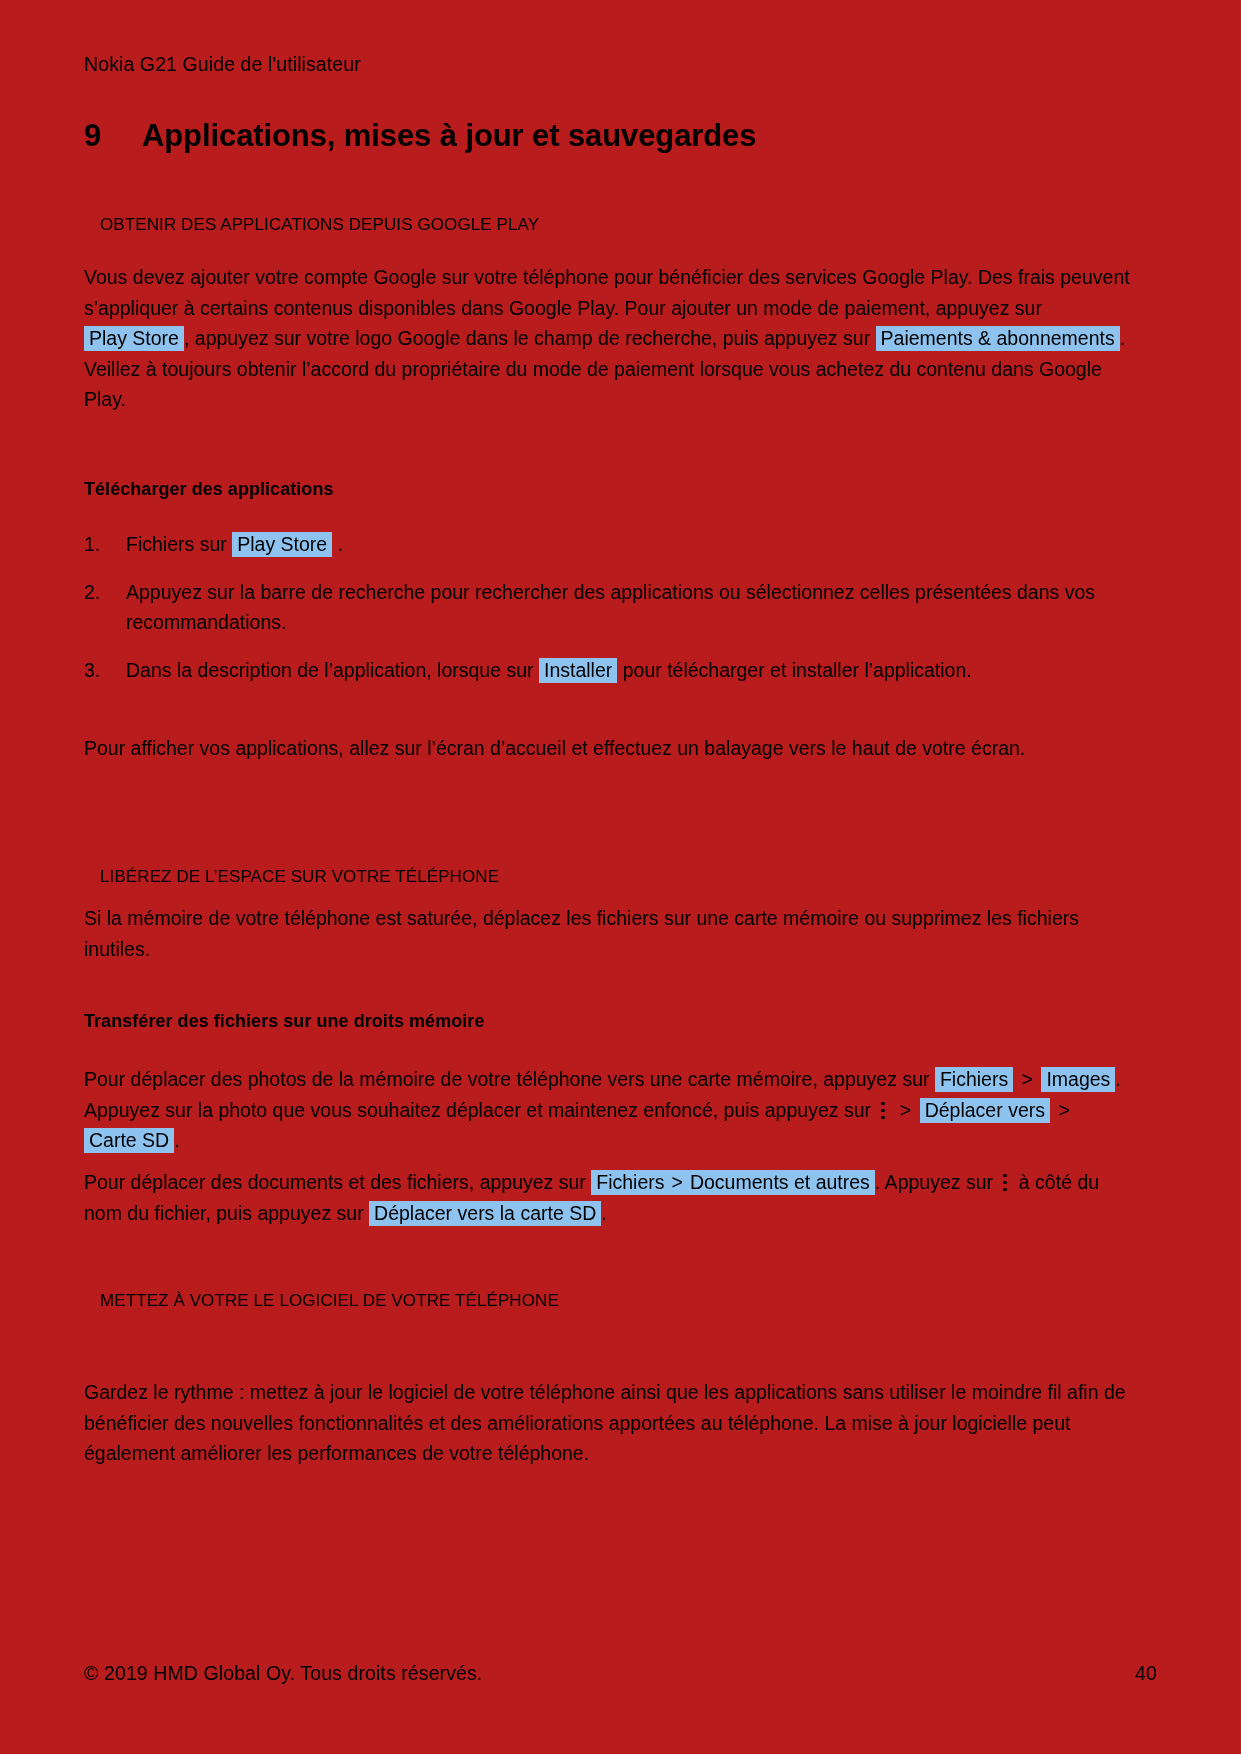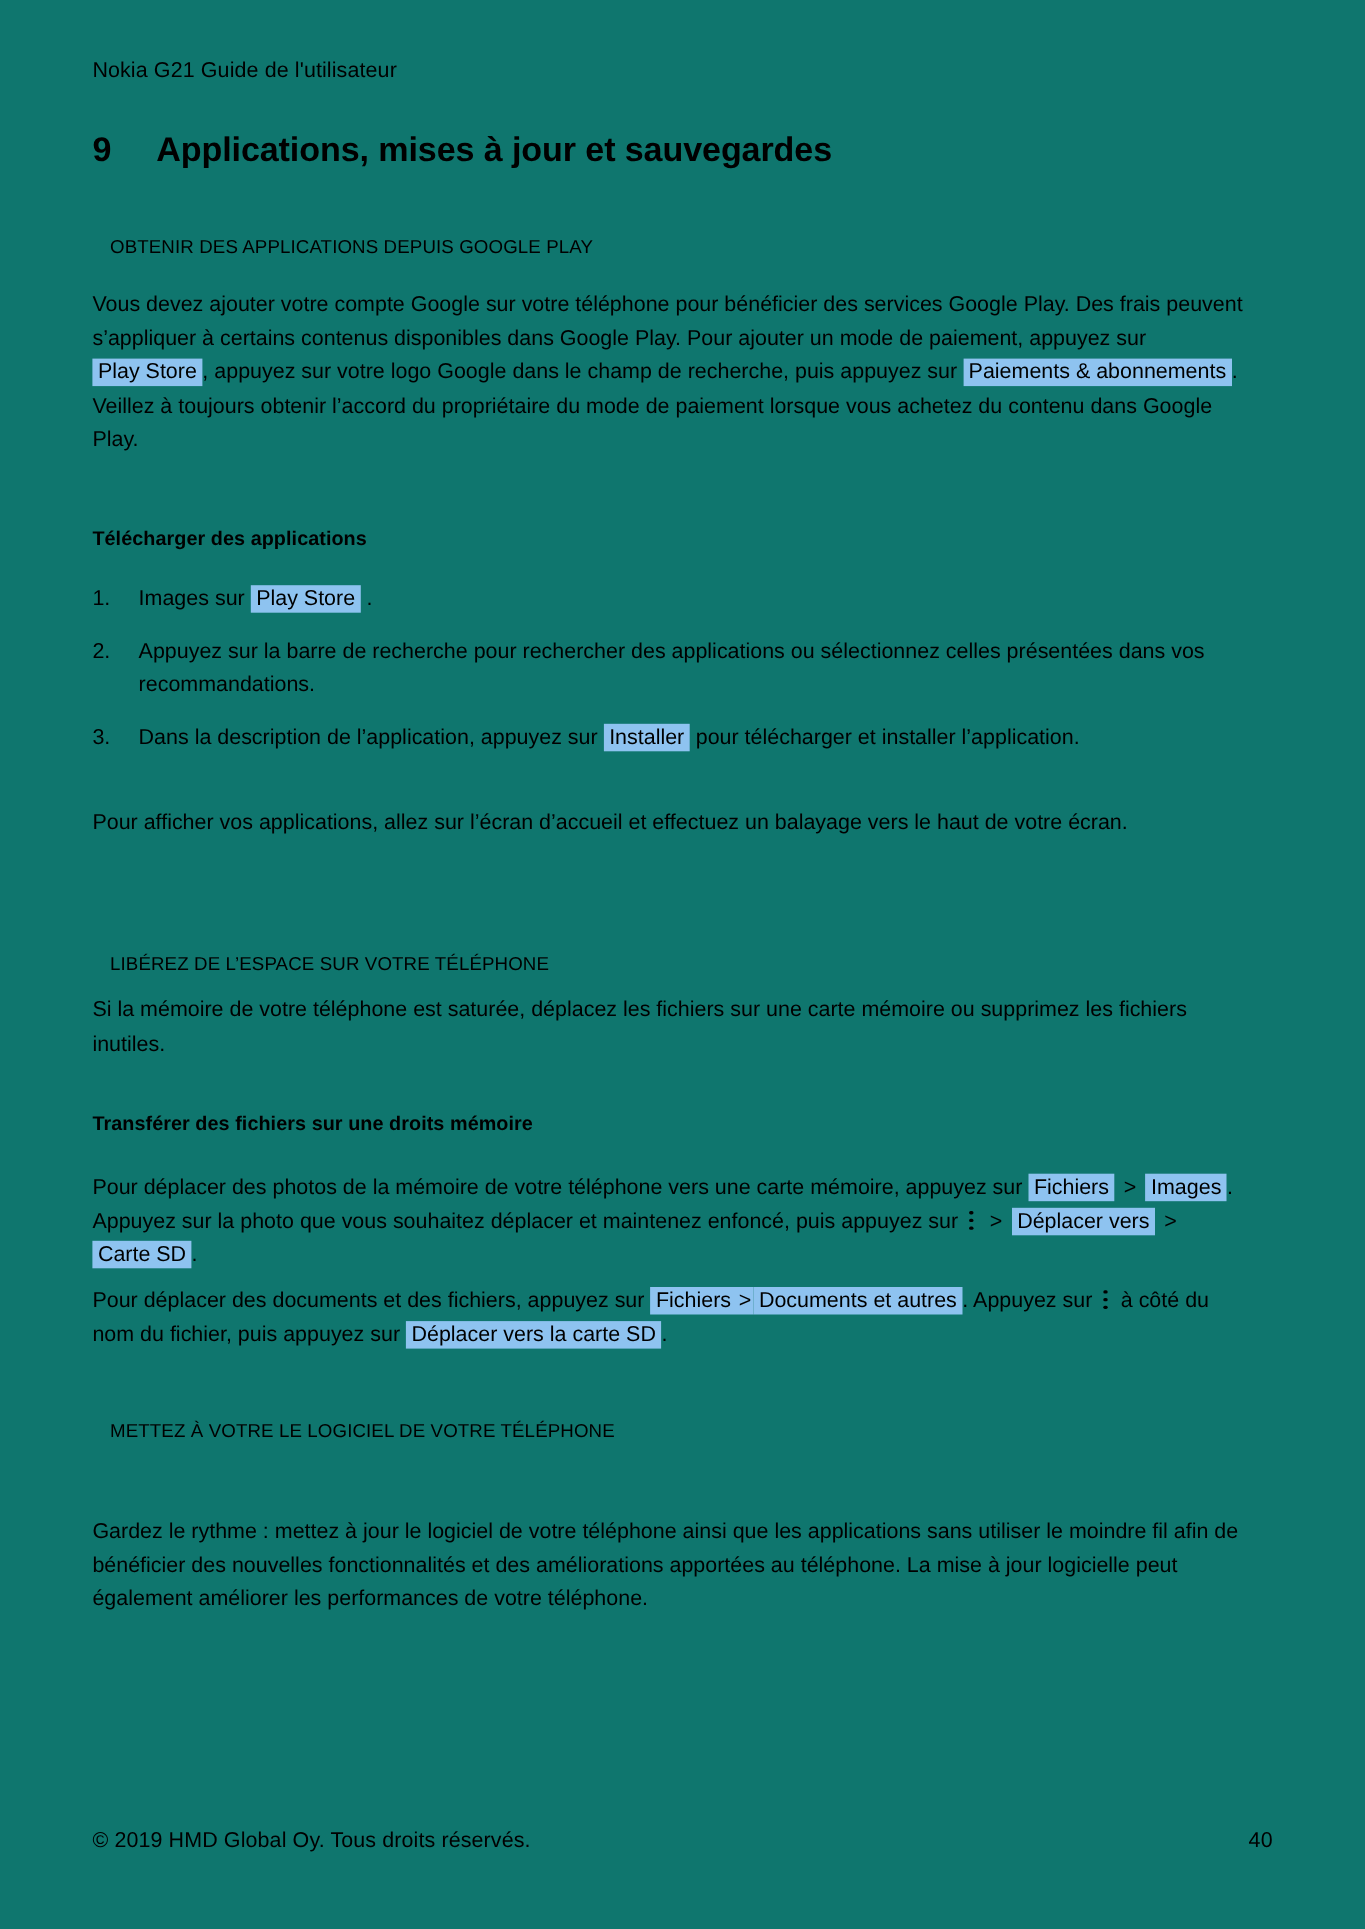--- a/index.html
+++ b/index.html
@@ -18,7 +18,7 @@
     width: 1241px;
     height: 1754px;
     margin: 0 auto;
-    background: #0f766e;
+    background: #b91c1c;
     box-sizing: border-box;
     padding: 1px;
     overflow: hidden;

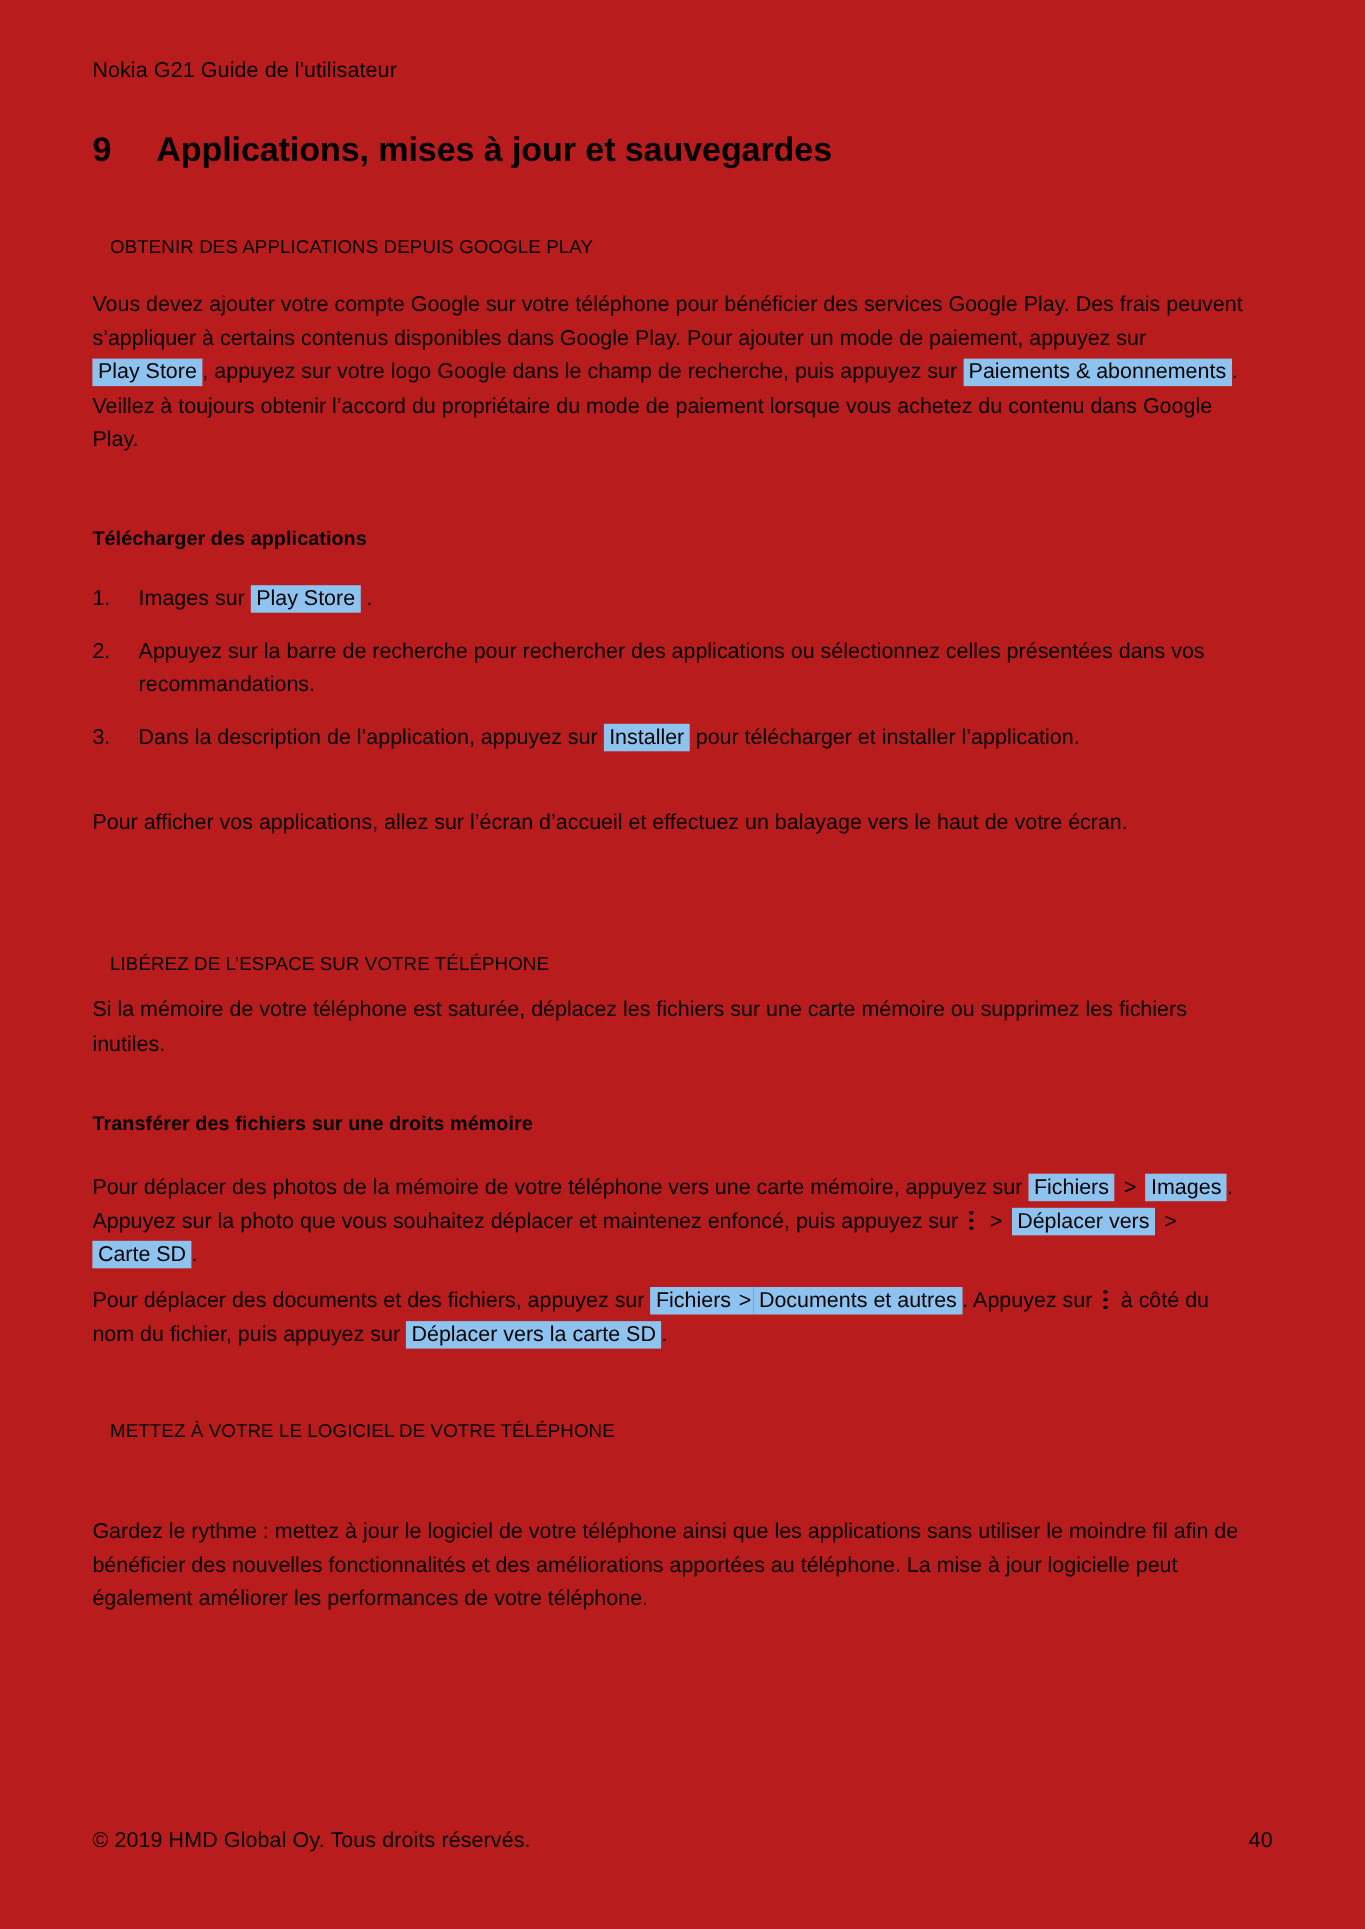--- a/index.html
+++ b/index.html
@@ -176,7 +176,7 @@
     <ol class="steps">
 
       <li>
-        <span class="num">1.</span><span>Images sur</span> <span class="ui">Play Store</span> <span>.</span>
+        <span class="num">1.</span><span>Fichiers sur</span> <span class="ui">Play Store</span> <span>.</span>
       </li>
 
       <li>

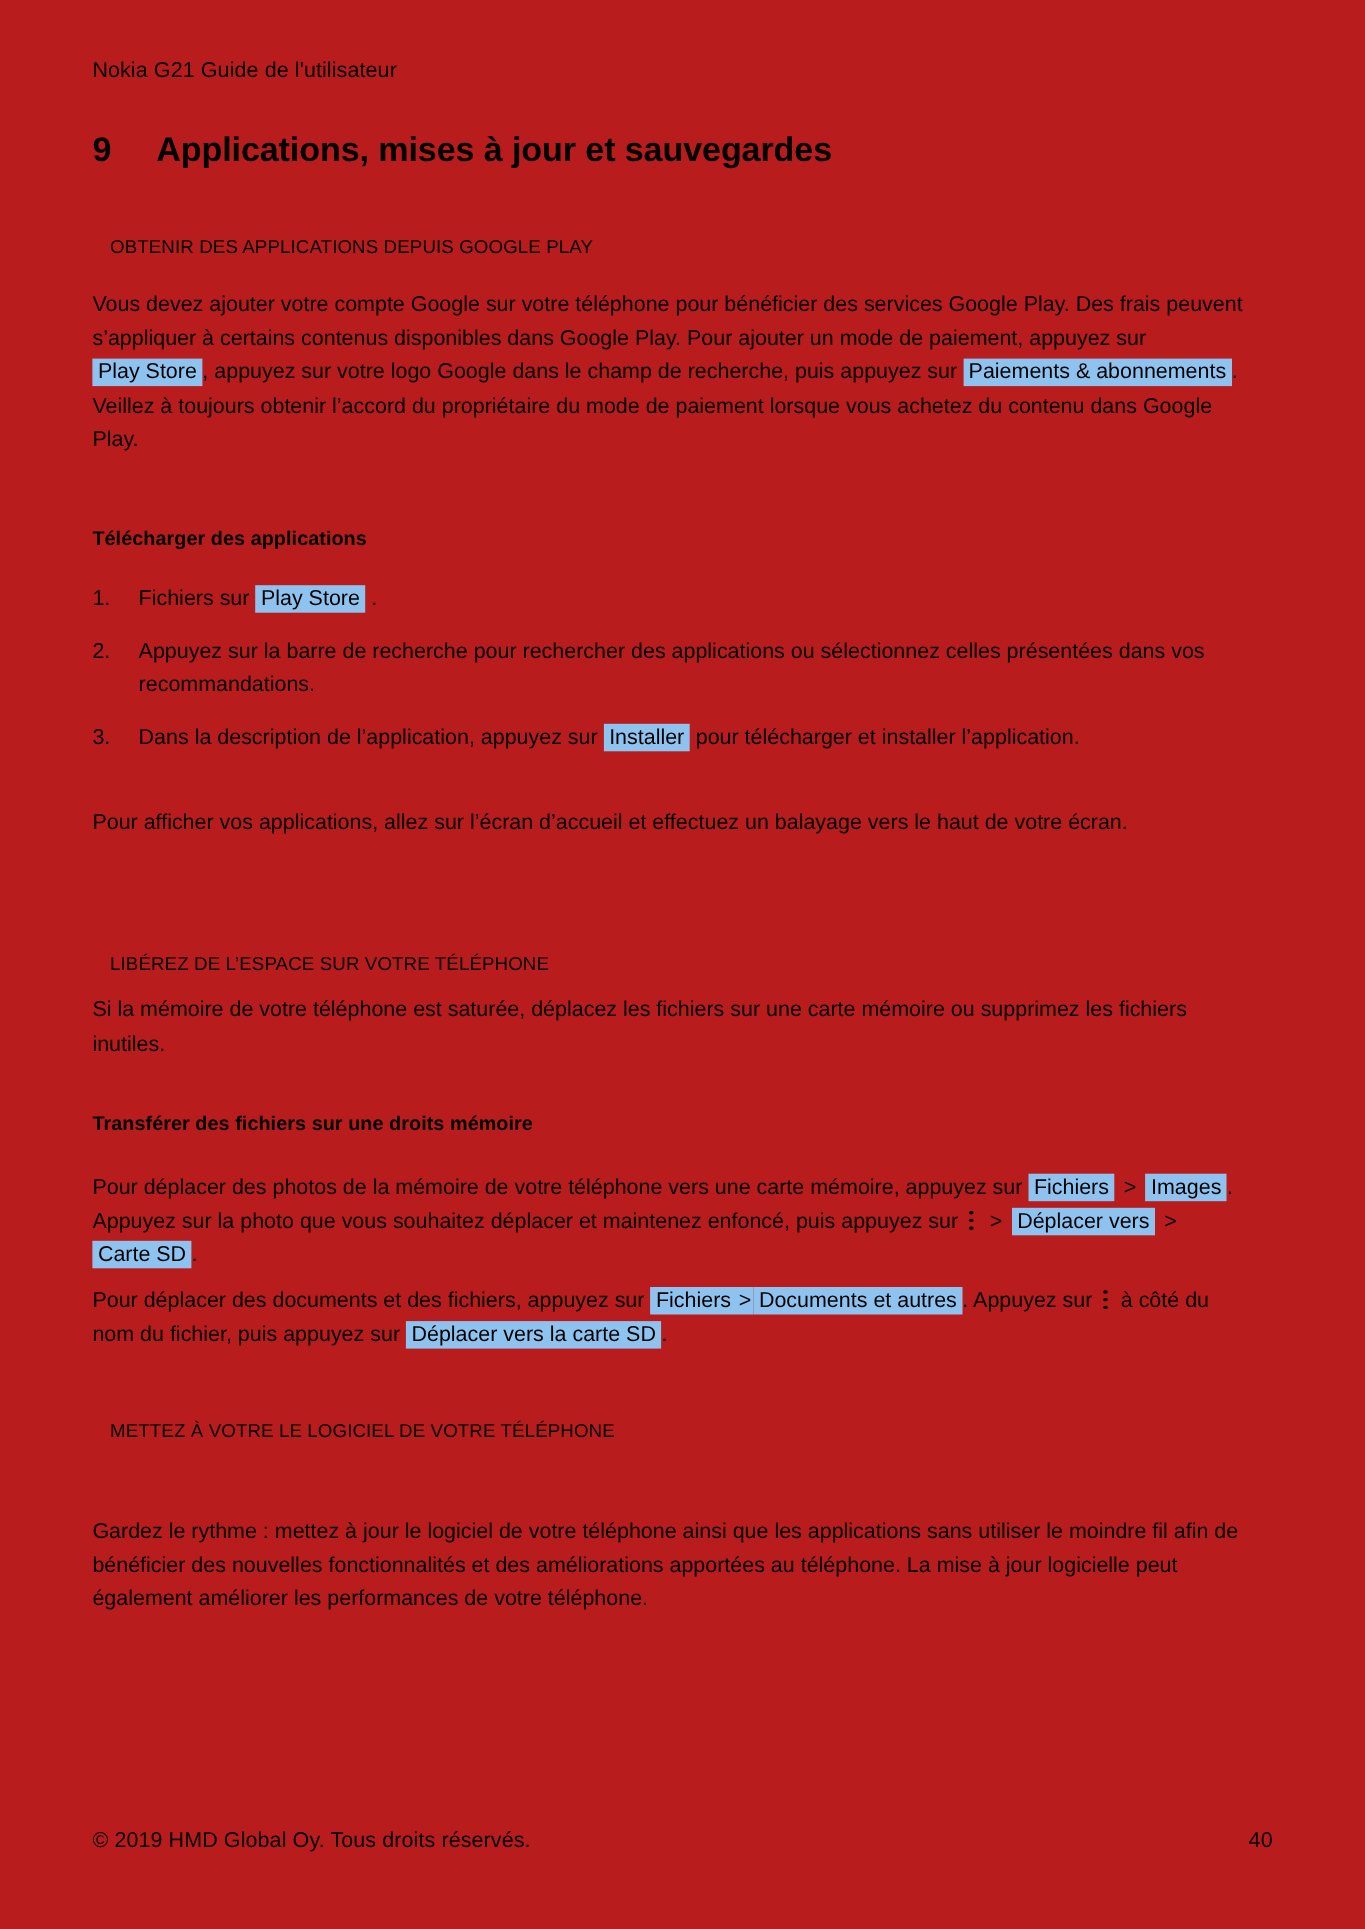--- a/index.html
+++ b/index.html
@@ -184,7 +184,7 @@
       </li>
 
       <li>
-        <span class="num">3.</span><span>Dans la description de l’application, appuyez sur</span> <span class="ui">Installer</span> <span>pour télécharger et installer l’application.</span>
+        <span class="num">3.</span><span>Dans la description de l’application, lorsque sur</span> <span class="ui">Installer</span> <span>pour télécharger et installer l’application.</span>
       </li>
 
     </ol>

